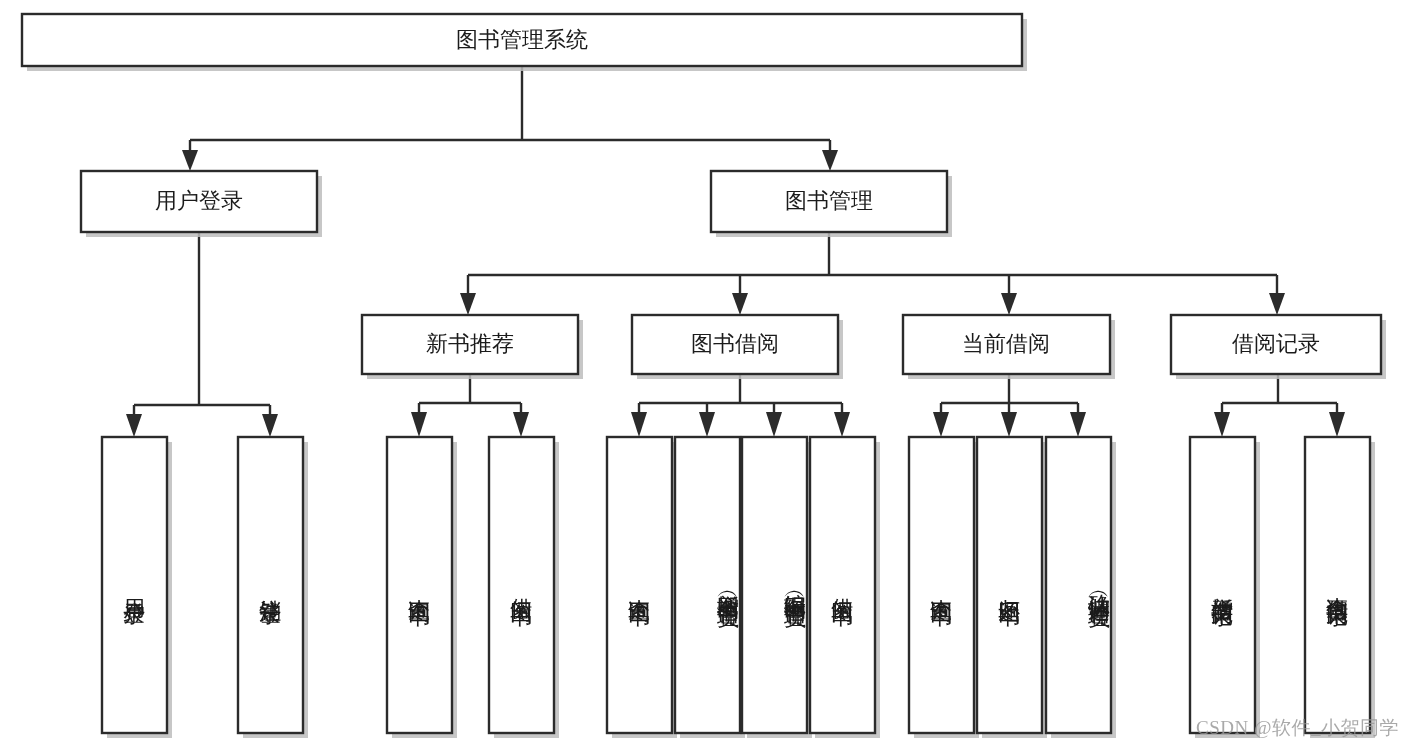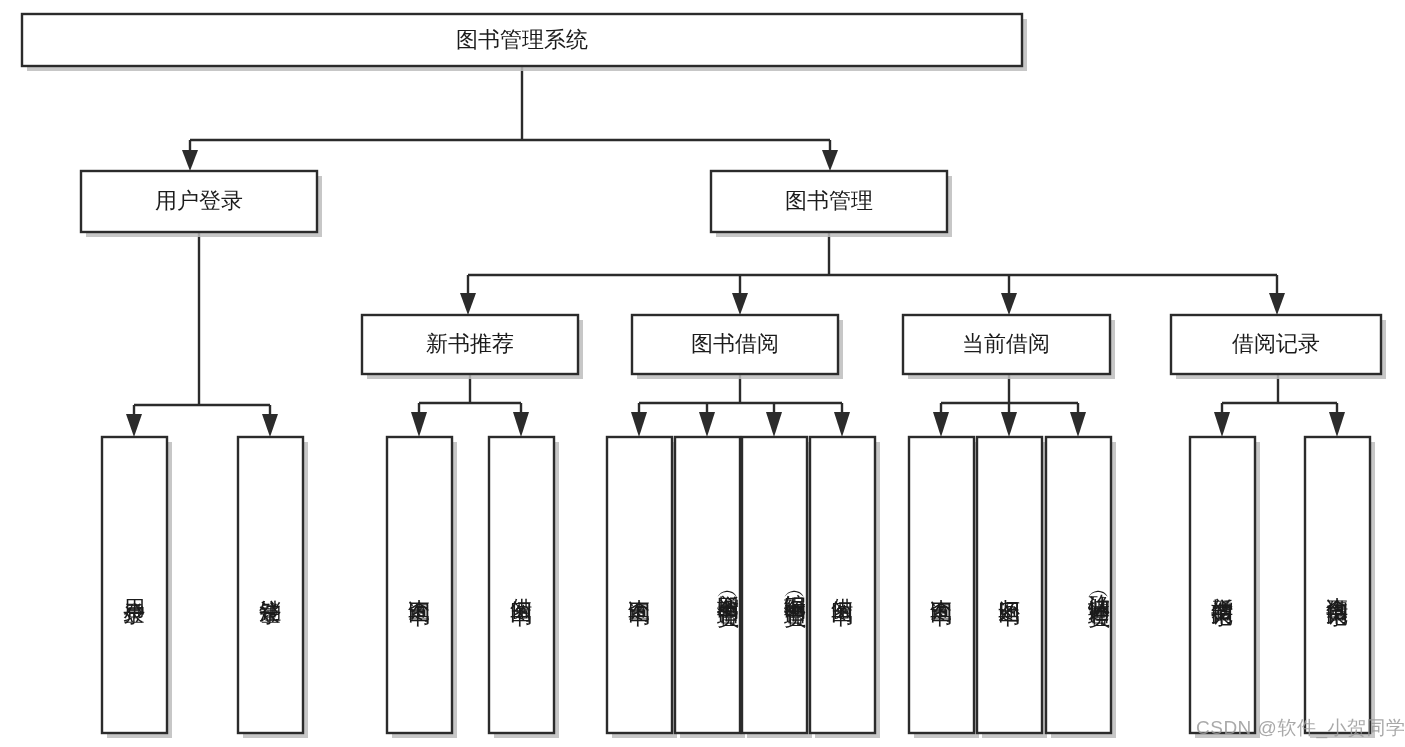--- a/index.html
+++ b/index.html
@@ -71,7 +71,7 @@
   }
   .watermark {
     position: absolute;
-    font-family: Liberation Sans, sans-serif;
+    font-family: Liberation Serif, serif;
     font-size: 19px;
     color: #9b9b9b;
     opacity: 0.85;

